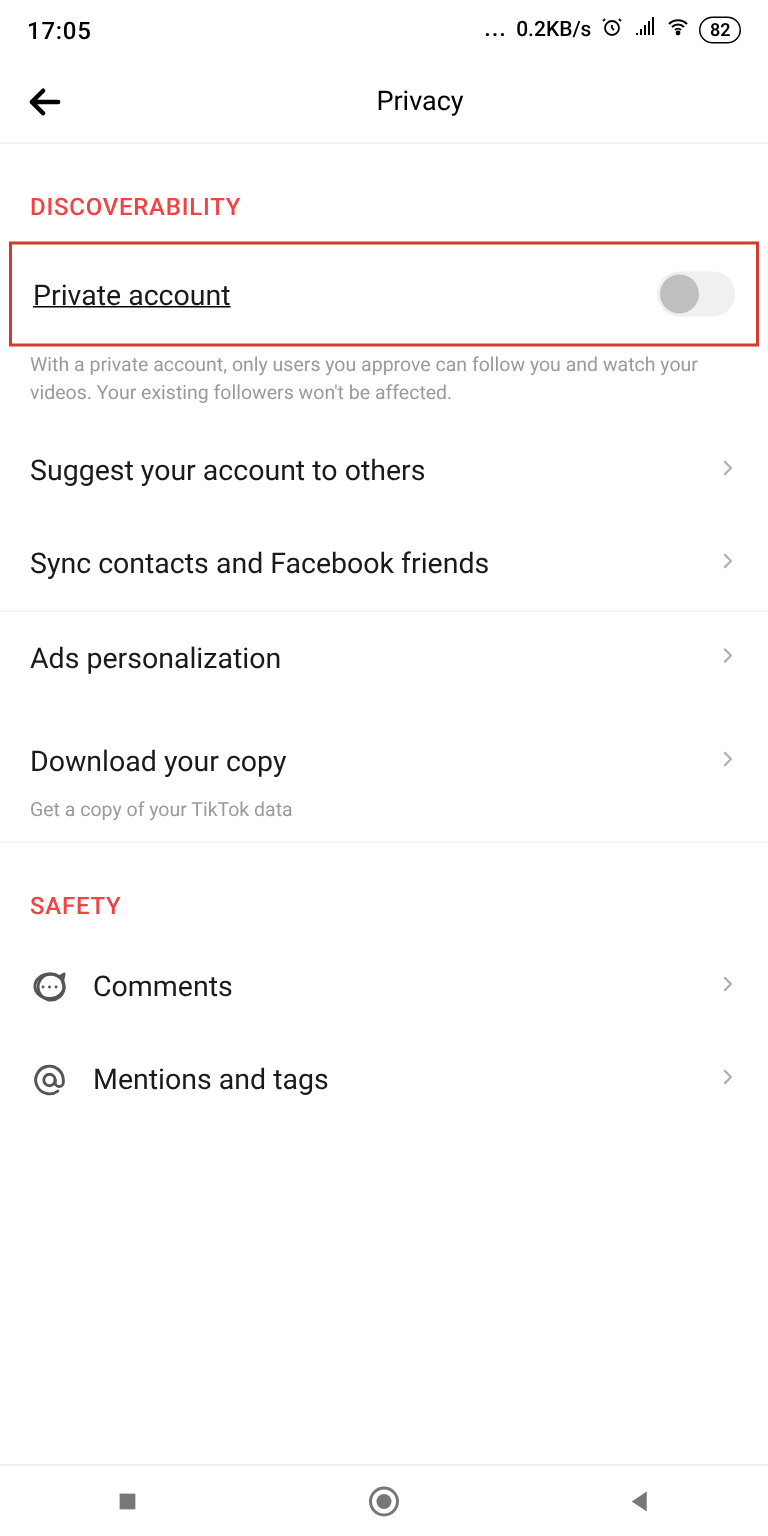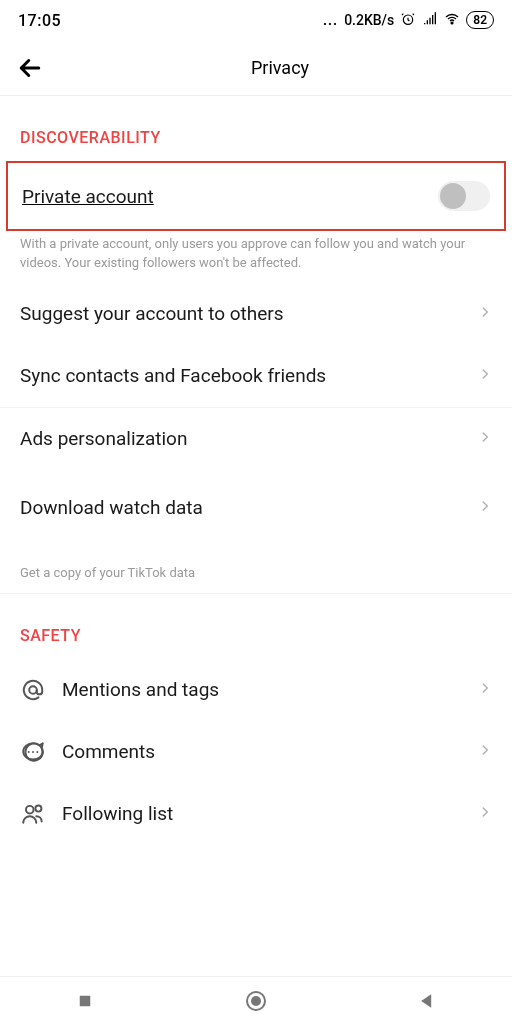--- a/index.html
+++ b/index.html
@@ -139,7 +139,7 @@
   </div>
 
   <div class="row" style="padding-bottom:4px;">
-    <div class="row-label">Download watch data</div>
+    <div class="row-label">Download your copy</div>
     <div class="chev">
       <svg viewBox="0 0 24 24" fill="none" stroke="currentColor" stroke-width="2.5" stroke-linecap="round" stroke-linejoin="round">
           <path d="M9 5l7 7-7 7"></path>

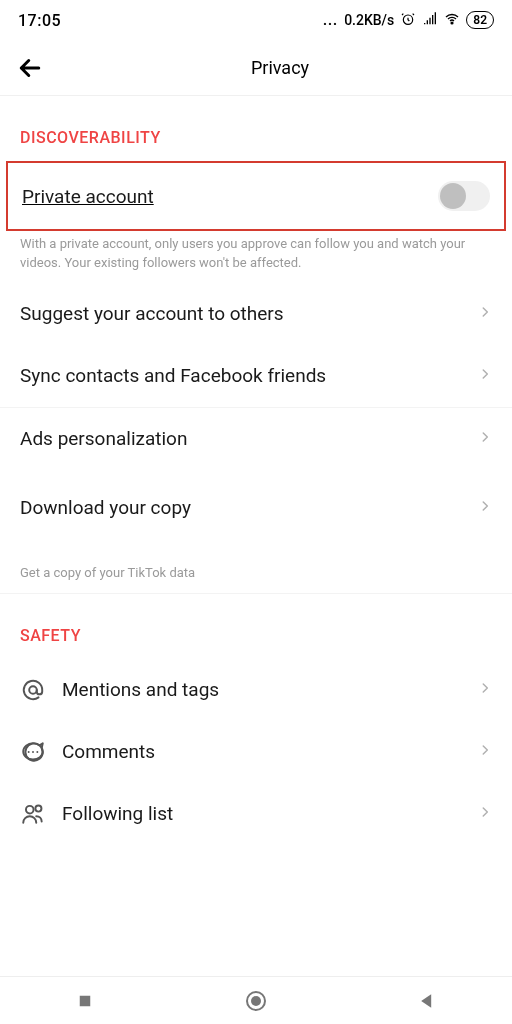--- a/index.html
+++ b/index.html
@@ -146,7 +146,7 @@
         </svg>
     </div>
   </div>
-  <div class="subtext" style="padding-top:0;margin-top:32px;">Get a copy of your TikTok data</div>
+  <div class="subtext" style="padding-top:0;">Get a copy of your TikTok data</div>
   <div class="divider-light"></div>
 
   <div class="section-header">SAFETY</div>

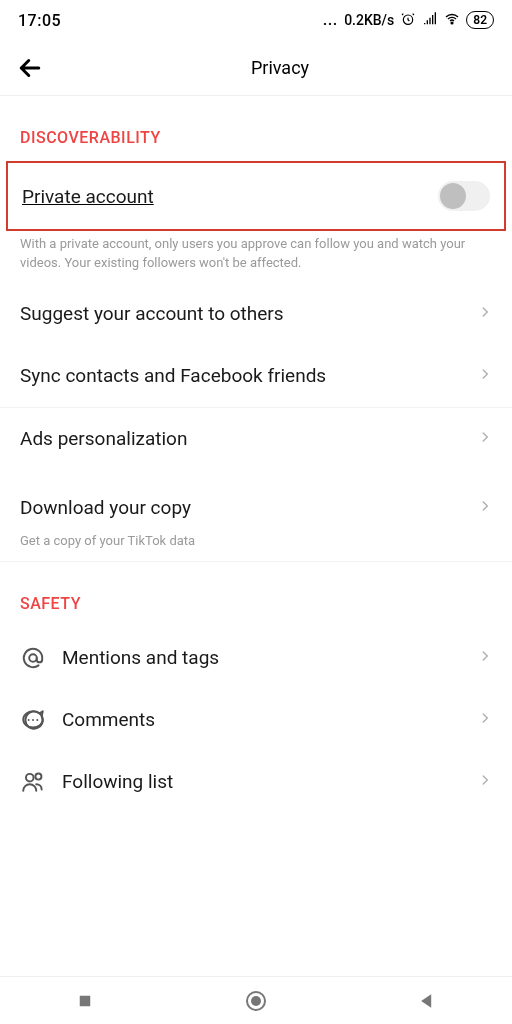--- a/index.html
+++ b/index.html
@@ -155,27 +155,27 @@
   <div class="row">
     <div class="row-icon">
       <svg viewBox="0 0 24 24" fill="none" stroke-width="1.8" stroke-linecap="round" stroke-linejoin="round">
-          <circle cx="12" cy="12" r="3.5"></circle>
-          <path d="M15.5 12v1.5a2.5 2.5 0 0 0 5 0V12a8.5 8.5 0 1 0-3.4 6.8"></path>
-        </svg>
-    </div>
-    <div class="row-label">Mentions and tags</div>
-    <div class="chev">
-      <svg viewBox="0 0 24 24" fill="none" stroke="currentColor" stroke-width="2.5" stroke-linecap="round" stroke-linejoin="round">
-          <path d="M9 5l7 7-7 7"></path>
-        </svg>
-    </div>
-  </div>
-
-  <div class="row">
-    <div class="row-icon">
-      <svg viewBox="0 0 24 24" fill="none" stroke-width="1.8" stroke-linecap="round" stroke-linejoin="round">
           <path d="M21 12a8 8 0 1 1-3-6.2L21 4l-1 4.5.9 3.5z" transform="scale(1,1)"></path>
           <ellipse cx="12" cy="11.5" rx="9" ry="7.5"></ellipse>
           <path d="M8 12h.01M12 12h.01M16 12h.01"></path>
         </svg>
     </div>
     <div class="row-label">Comments</div>
+    <div class="chev">
+      <svg viewBox="0 0 24 24" fill="none" stroke="currentColor" stroke-width="2.5" stroke-linecap="round" stroke-linejoin="round">
+          <path d="M9 5l7 7-7 7"></path>
+        </svg>
+    </div>
+  </div>
+
+  <div class="row">
+    <div class="row-icon">
+      <svg viewBox="0 0 24 24" fill="none" stroke-width="1.8" stroke-linecap="round" stroke-linejoin="round">
+          <circle cx="12" cy="12" r="3.5"></circle>
+          <path d="M15.5 12v1.5a2.5 2.5 0 0 0 5 0V12a8.5 8.5 0 1 0-3.4 6.8"></path>
+        </svg>
+    </div>
+    <div class="row-label">Mentions and tags</div>
     <div class="chev">
       <svg viewBox="0 0 24 24" fill="none" stroke="currentColor" stroke-width="2.5" stroke-linecap="round" stroke-linejoin="round">
           <path d="M9 5l7 7-7 7"></path>

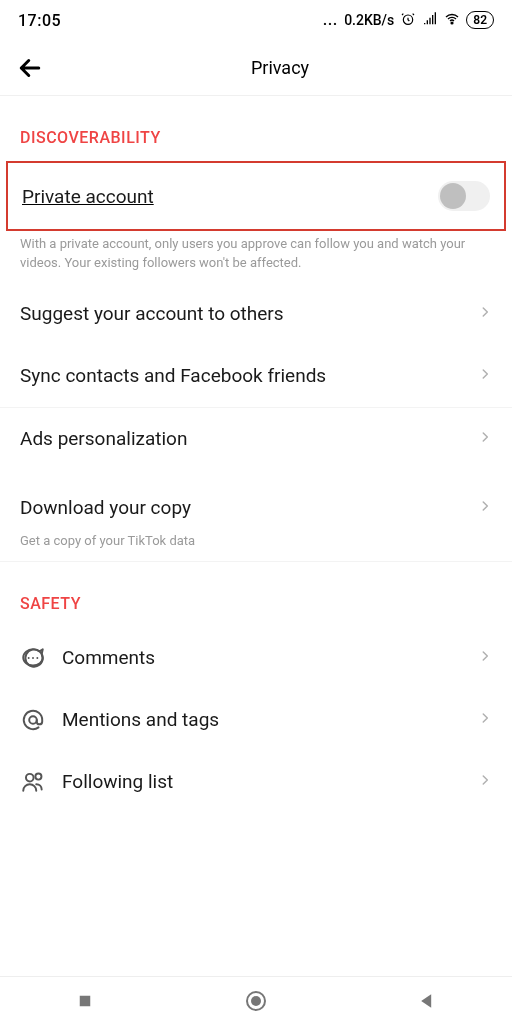--- a/index.html
+++ b/index.html
@@ -183,22 +183,6 @@
     </div>
   </div>
 
-  <div class="row">
-    <div class="row-icon">
-      <svg viewBox="0 0 24 24" fill="none" stroke-width="1.8" stroke-linecap="round" stroke-linejoin="round">
-          <circle cx="9" cy="8" r="3.5"></circle>
-          <path d="M3 20c0-3.3 2.7-6 6-6s6 2.7 6 6"></path>
-          <circle cx="17" cy="7" r="2.8"></circle>
-          <path d="M15 14c3 0 5 2 5 5"></path>
-        </svg>
-    </div>
-    <div class="row-label">Following list</div>
-    <div class="chev">
-      <svg viewBox="0 0 24 24" fill="none" stroke="currentColor" stroke-width="2.5" stroke-linecap="round" stroke-linejoin="round">
-          <path d="M9 5l7 7-7 7"></path>
-        </svg>
-    </div>
-  </div>
 
 </div>
 

